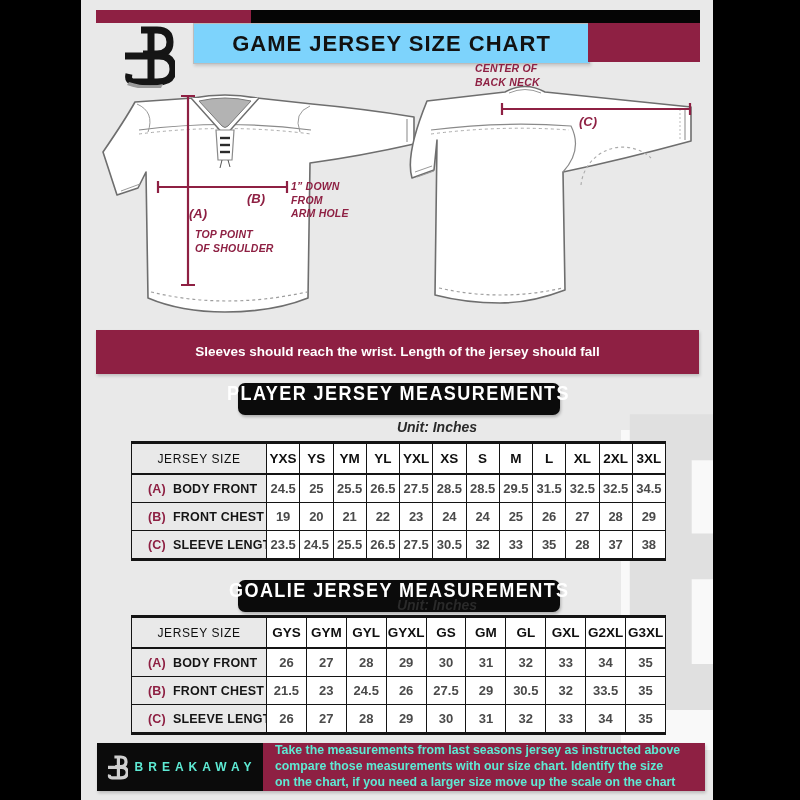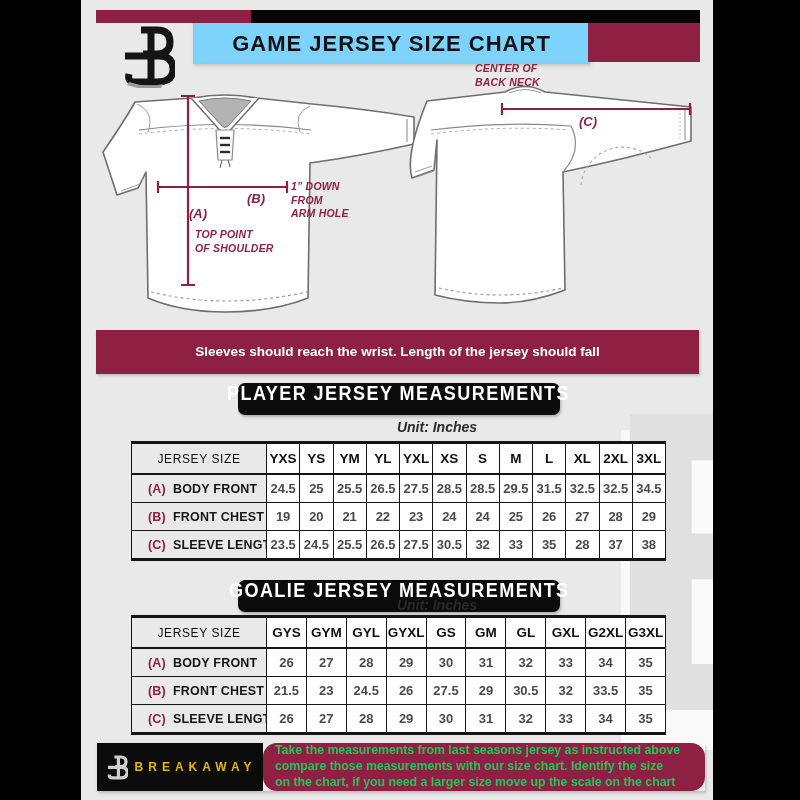--- a/index.html
+++ b/index.html
@@ -58,7 +58,7 @@
   #footer{left:16px;top:743px;width:608px;height:48px;display:flex;box-shadow:1px 2px 3px rgba(0,0,0,.2);}
   #footer-black{width:166px;height:48px;background:#0b0b0b;display:flex;align-items:center;justify-content:center;gap:7px;}
   #footer-brand{color:#eab308;font-weight:700;font-size:12px;letter-spacing:5px;white-space:nowrap;}
-  #footer-maroon{width:442px;height:48px;background:#8e2043;color:#22c55e;display:flex;align-items:flex-end;border-radius:14px;}
+  #footer-maroon{width:442px;height:48px;background:#8e2043;color:#5eead4;display:flex;align-items:flex-end;}
   #footer-maroon .txt{padding:0 12px;font-size:12.3px;line-height:1.3;font-weight:600;white-space:pre-line;}
 </style>
 </head>

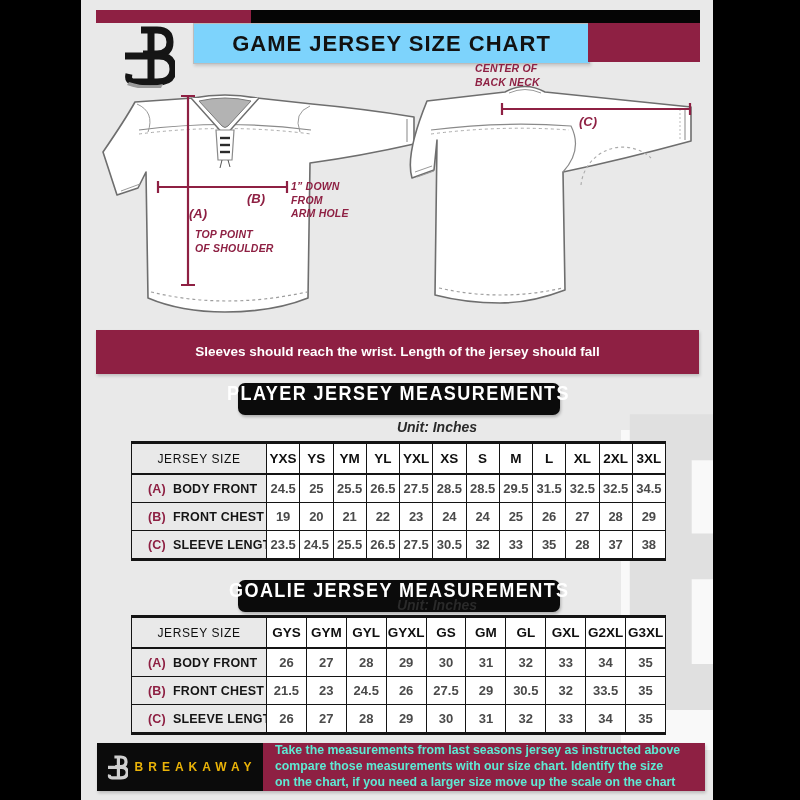--- a/index.html
+++ b/index.html
@@ -57,7 +57,7 @@
   
   #footer{left:16px;top:743px;width:608px;height:48px;display:flex;box-shadow:1px 2px 3px rgba(0,0,0,.2);}
   #footer-black{width:166px;height:48px;background:#0b0b0b;display:flex;align-items:center;justify-content:center;gap:7px;}
-  #footer-brand{color:#eab308;font-weight:700;font-size:12px;letter-spacing:5px;white-space:nowrap;}
+  #footer-brand{color:#5eead4;font-weight:700;font-size:12px;letter-spacing:5px;white-space:nowrap;}
   #footer-maroon{width:442px;height:48px;background:#8e2043;color:#5eead4;display:flex;align-items:flex-end;}
   #footer-maroon .txt{padding:0 12px;font-size:12.3px;line-height:1.3;font-weight:600;white-space:pre-line;}
 </style>

